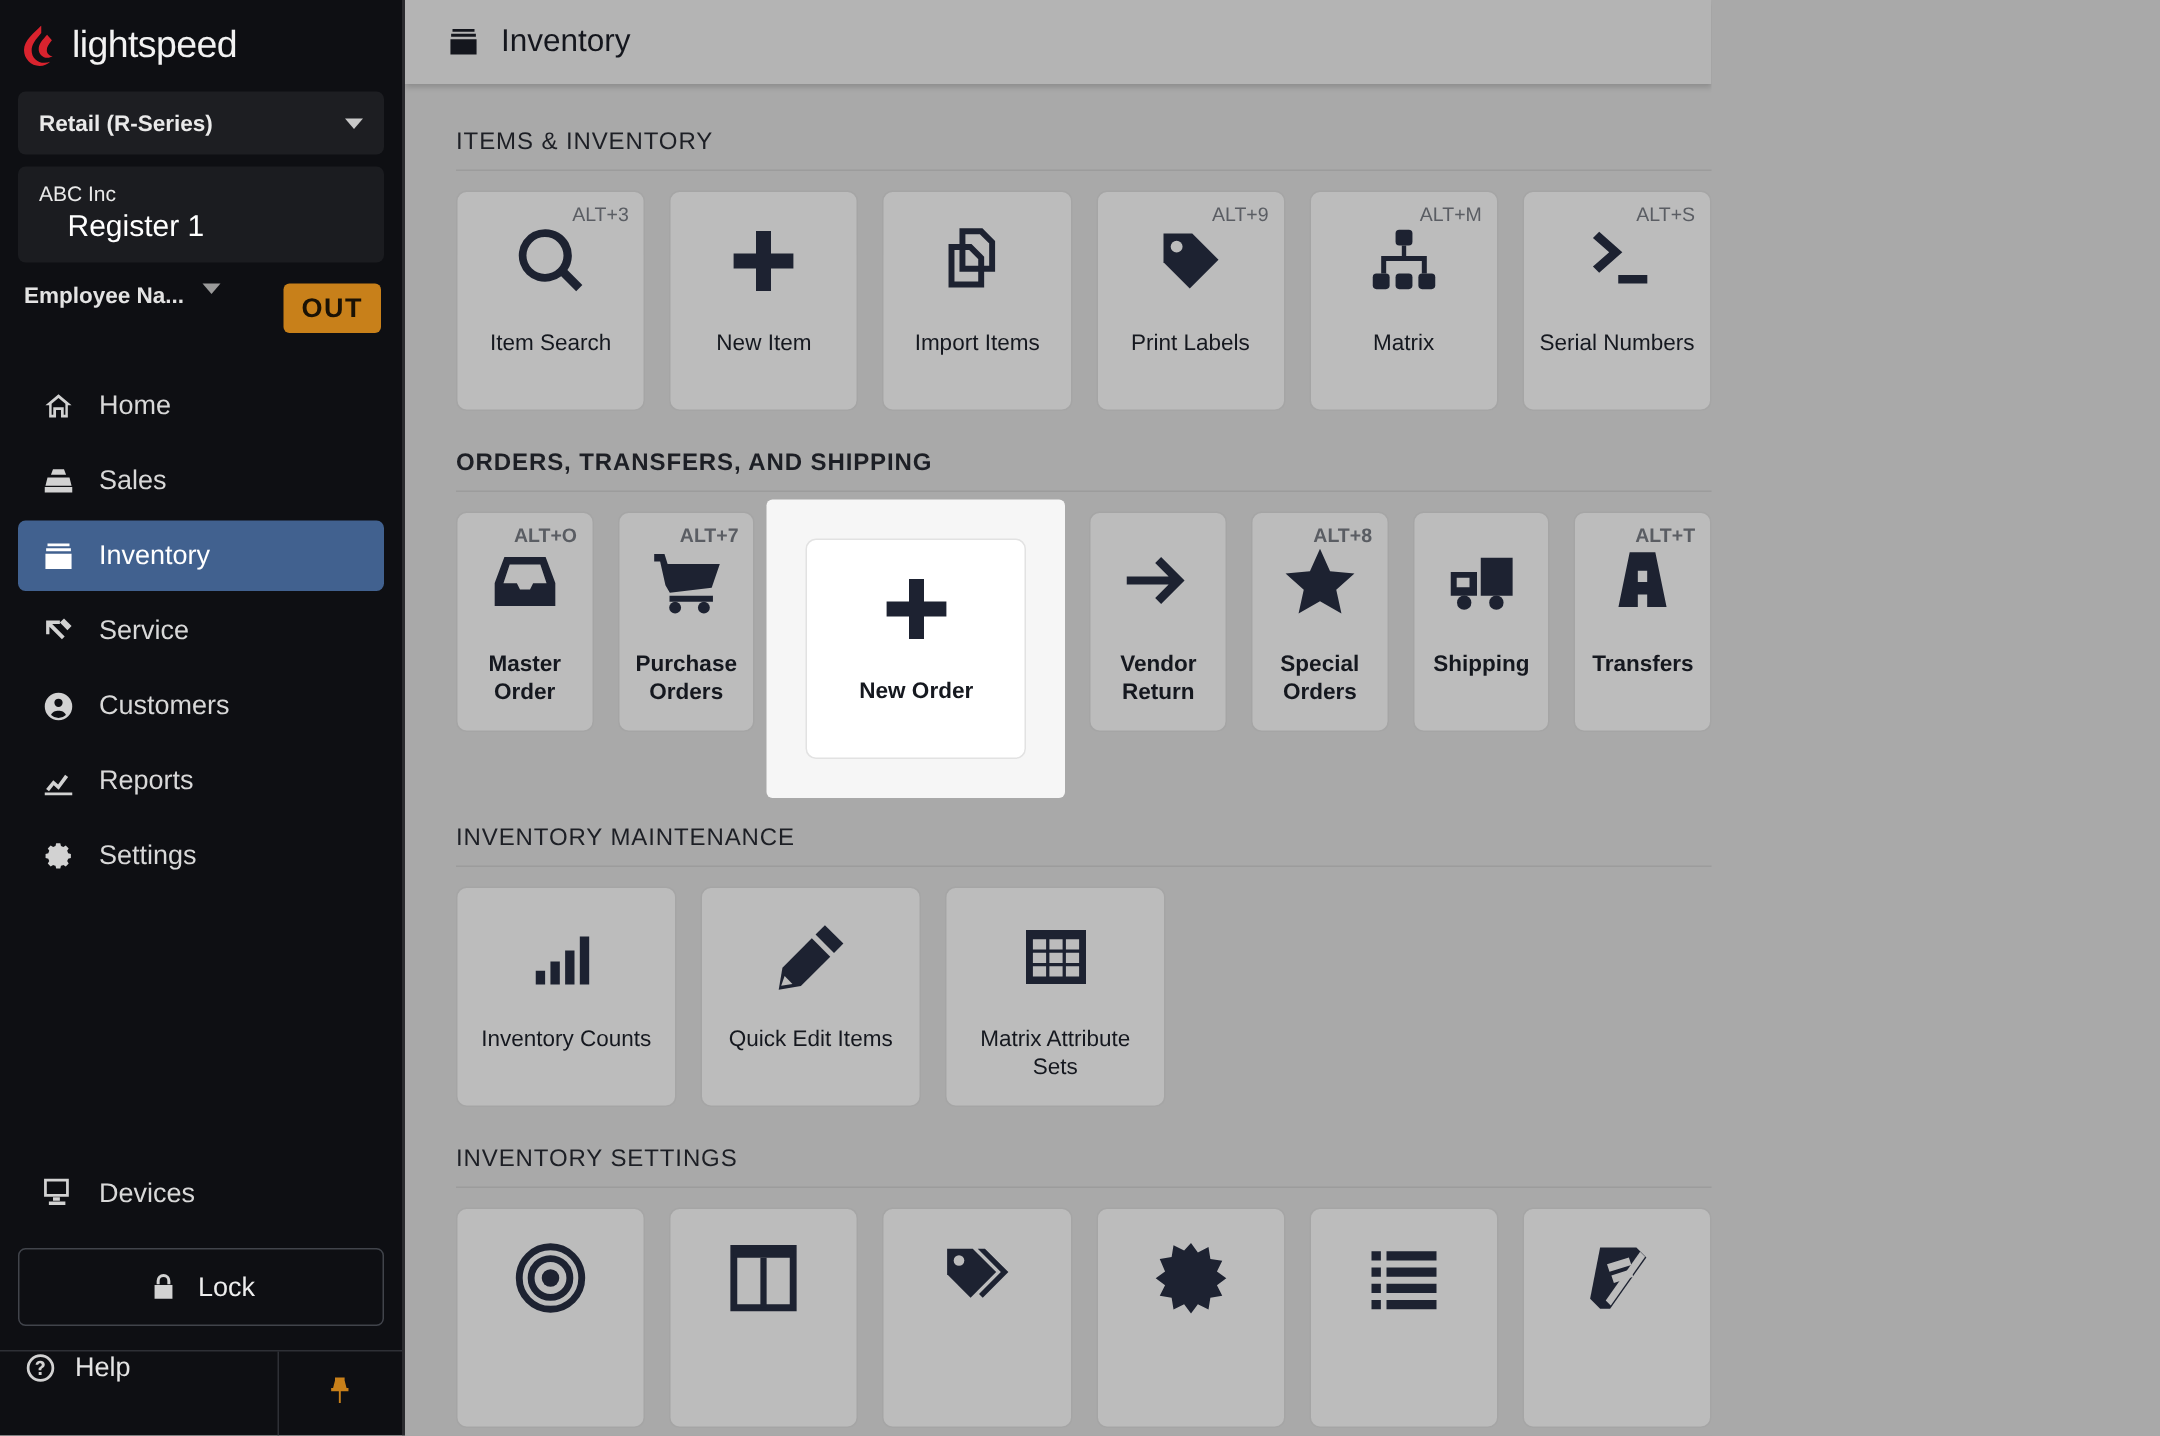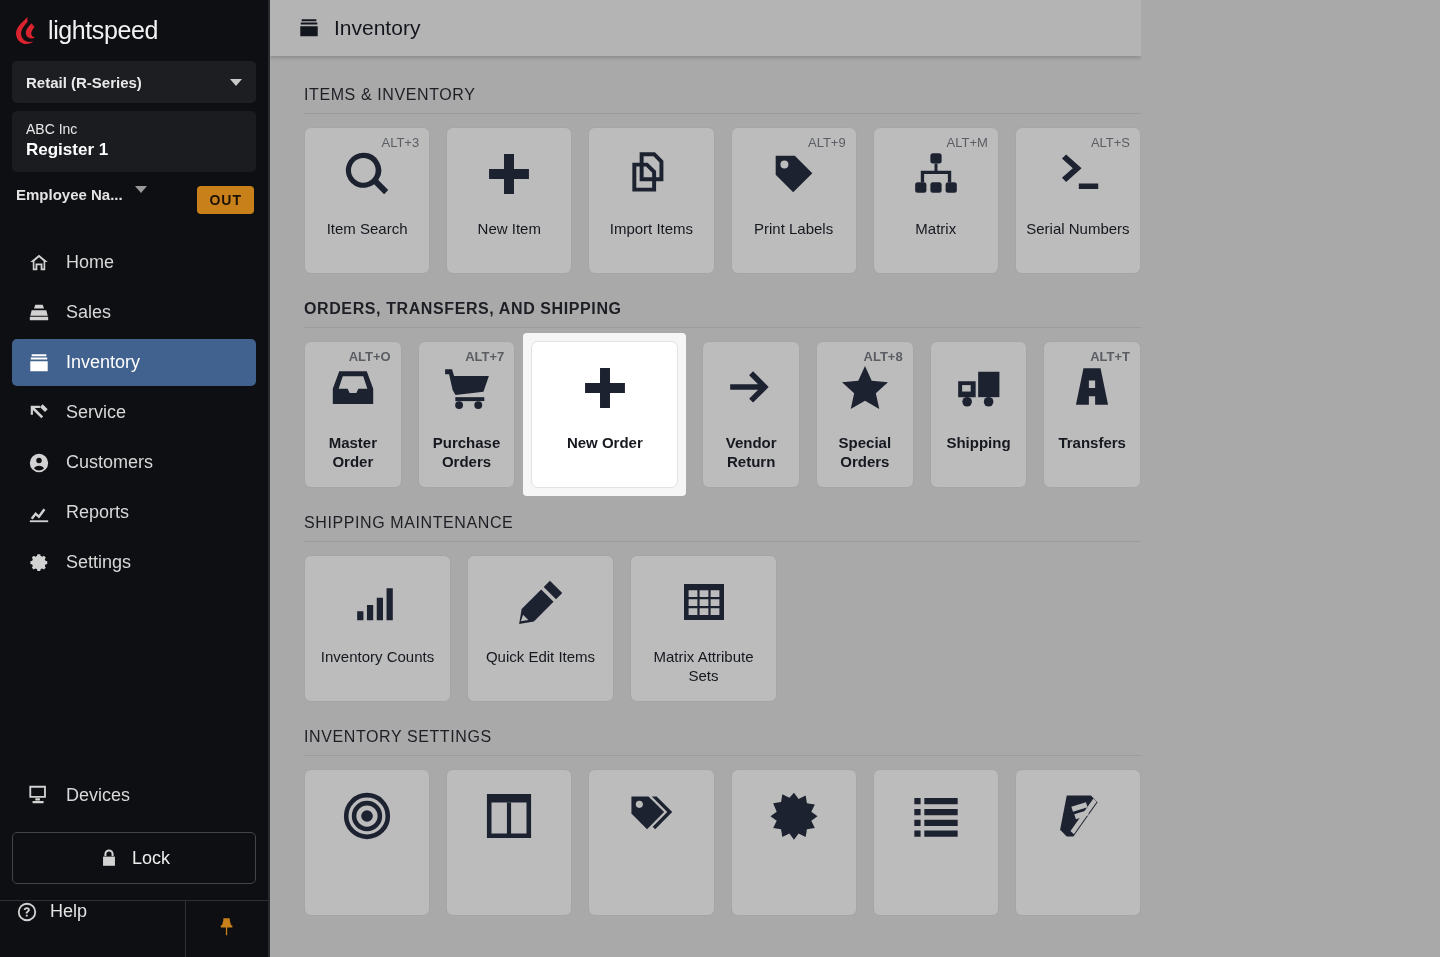--- a/index.html
+++ b/index.html
@@ -38,7 +38,7 @@
     padding: 10px 14px 12px 14px;
   }
   .store-box .l1 { color: #e9e9e9; font-size: 14px; margin-bottom: 3px; }
-  .store-box .l2 { color: #ffffff; font-size: 17px; font-weight: bold; }
+  .store-box .l2 { color: #ffffff; font-size: 20px; font-weight: normal; margin-left: 19px; }
 
   .employee-row { display: flex; align-items: flex-start; padding: 14px 14px 16px 16px; gap: 10px; }
   .employee-name { color: #e3e3e3; font-size: 15px; font-weight: bold; }

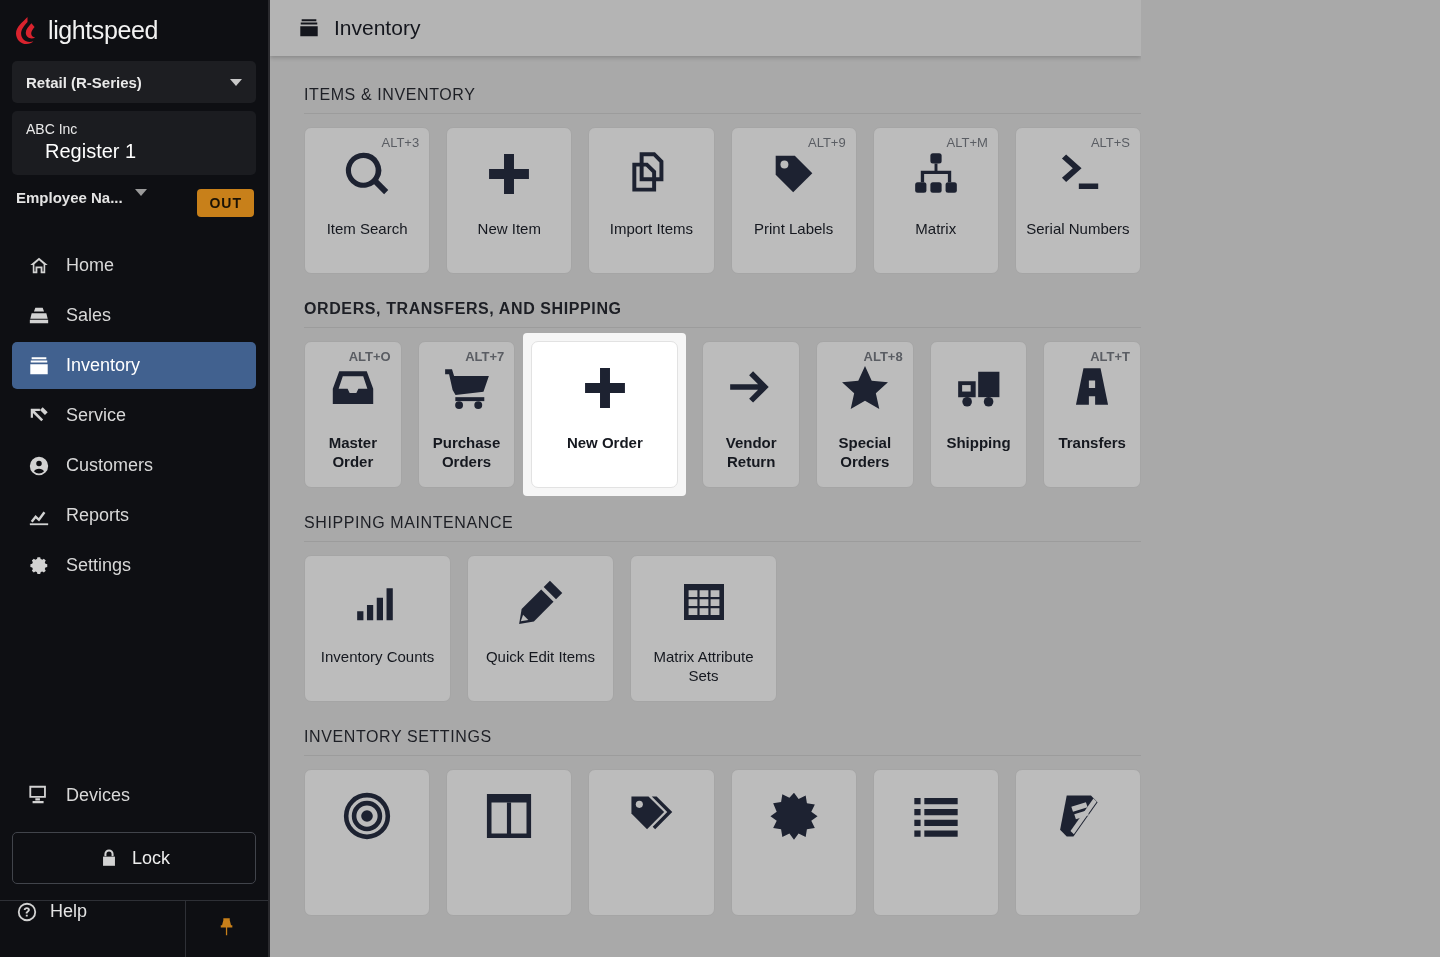--- a/index.html
+++ b/index.html
@@ -45,7 +45,7 @@
   .emp-caret { width: 0; height: 0; border-left: 6px solid transparent; border-right: 6px solid transparent; border-top: 7px solid #9a9a9a; margin-left: 2px; }
   .out-badge {
     margin-left: auto; background: #c8801a; color: #1a1205;
-    font-size: 14px; font-weight: bold; letter-spacing: 1px;
+    font-size: 18px; font-weight: bold; letter-spacing: 1px;
     padding: 6px 12px; border-radius: 4px; cursor: pointer;
   }
 

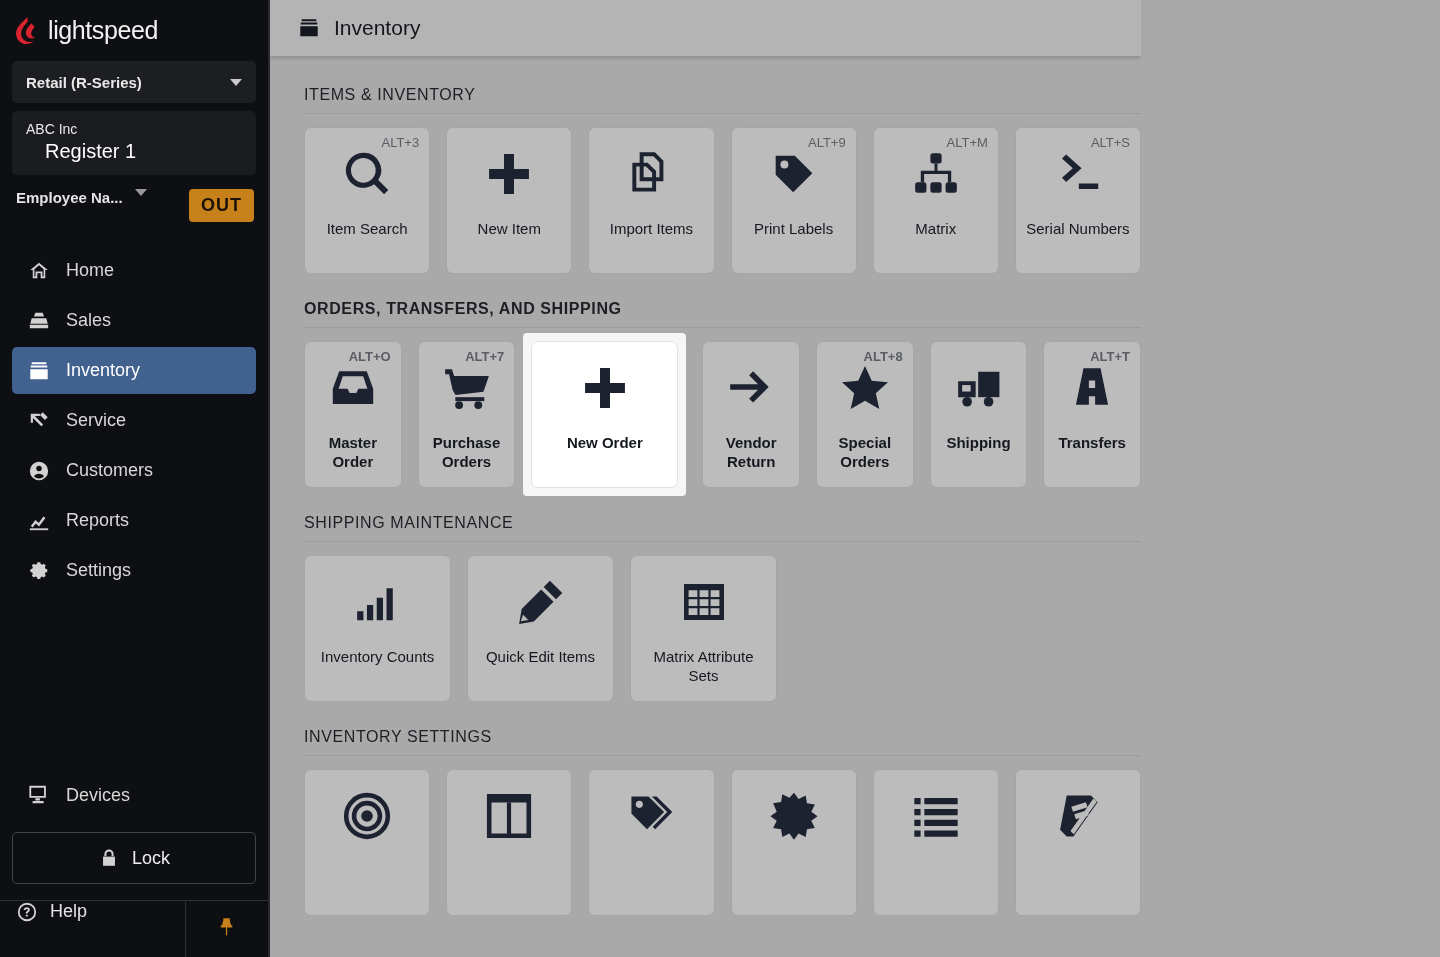--- a/index.html
+++ b/index.html
@@ -107,7 +107,7 @@
   .tile .glyph svg { fill: #1d2231; display: block; }
   .tile .tlabel { font-size: 15px; color: #15181f; text-align: center; line-height: 1.25; padding: 0 6px; }
 
-  .tile-focus-wrap { padding: 8px; background: #f6f6f6; border-radius: 4px; margin: -8px 0 -8px -8px; }
+  .tile-focus-wrap { padding: 26px; background: #f6f6f6; border-radius: 4px; margin: -8px 0 -8px -8px; }
   .tile-focus-wrap .tile { background: #ffffff; border-color: #e2e2e2; }
 </style>
 </head>

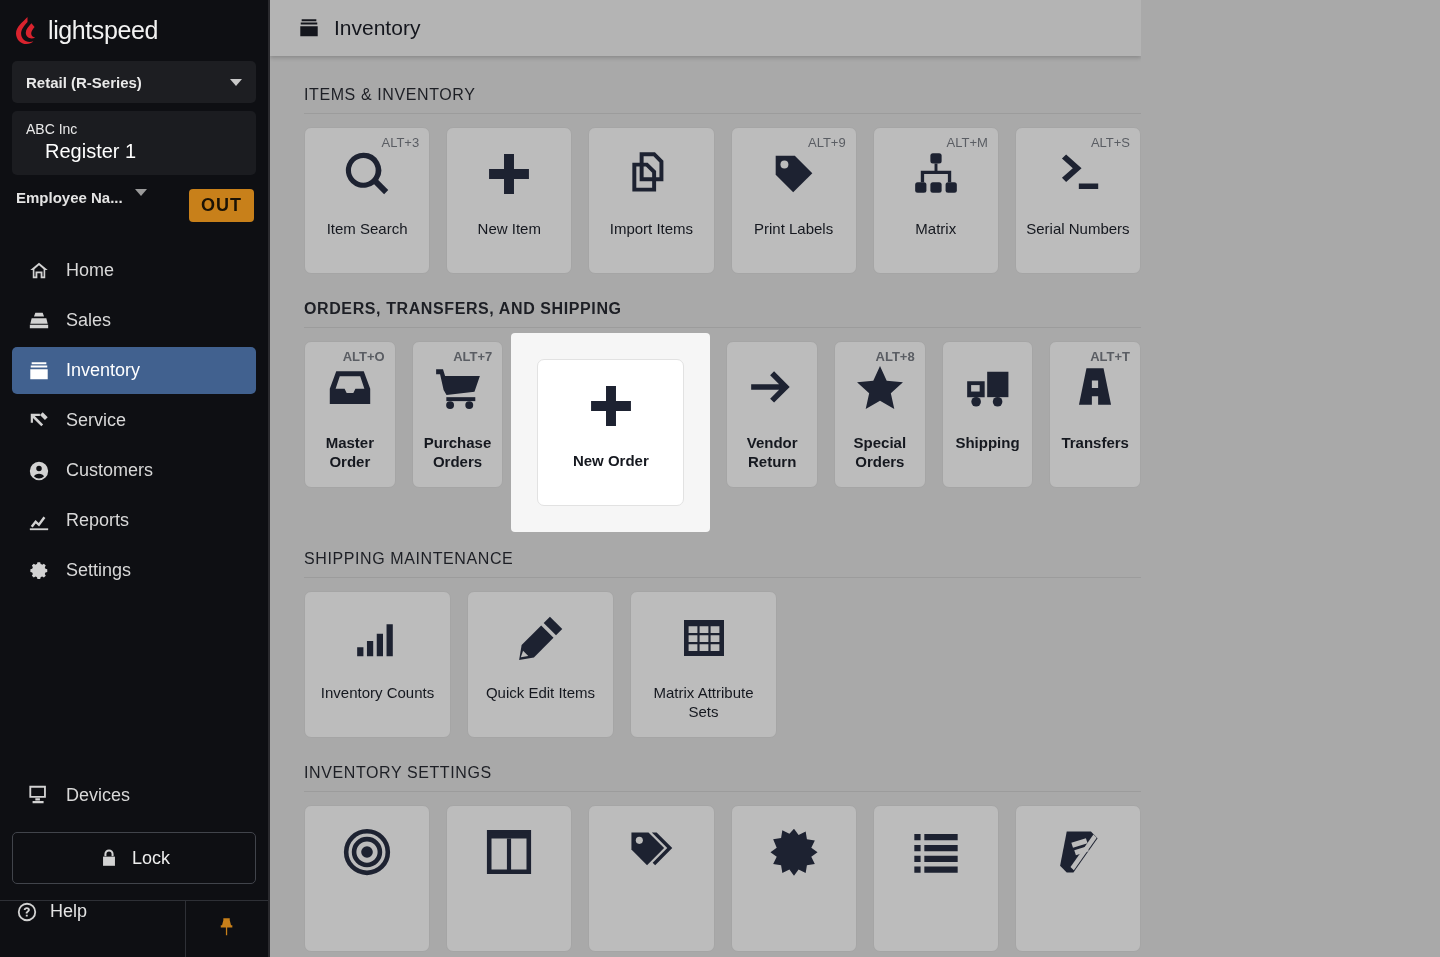--- a/index.html
+++ b/index.html
@@ -405,7 +405,7 @@
       </div>
 
       <div class="section" style="margin-top:26px;">
-        <div class="sec-head">SHIPPING MAINTENANCE</div>
+        <div class="sec-head">INVENTORY MAINTENANCE</div>
         <div class="sec-rule"></div>
         <div class="tiles">
           <div class="tile">

